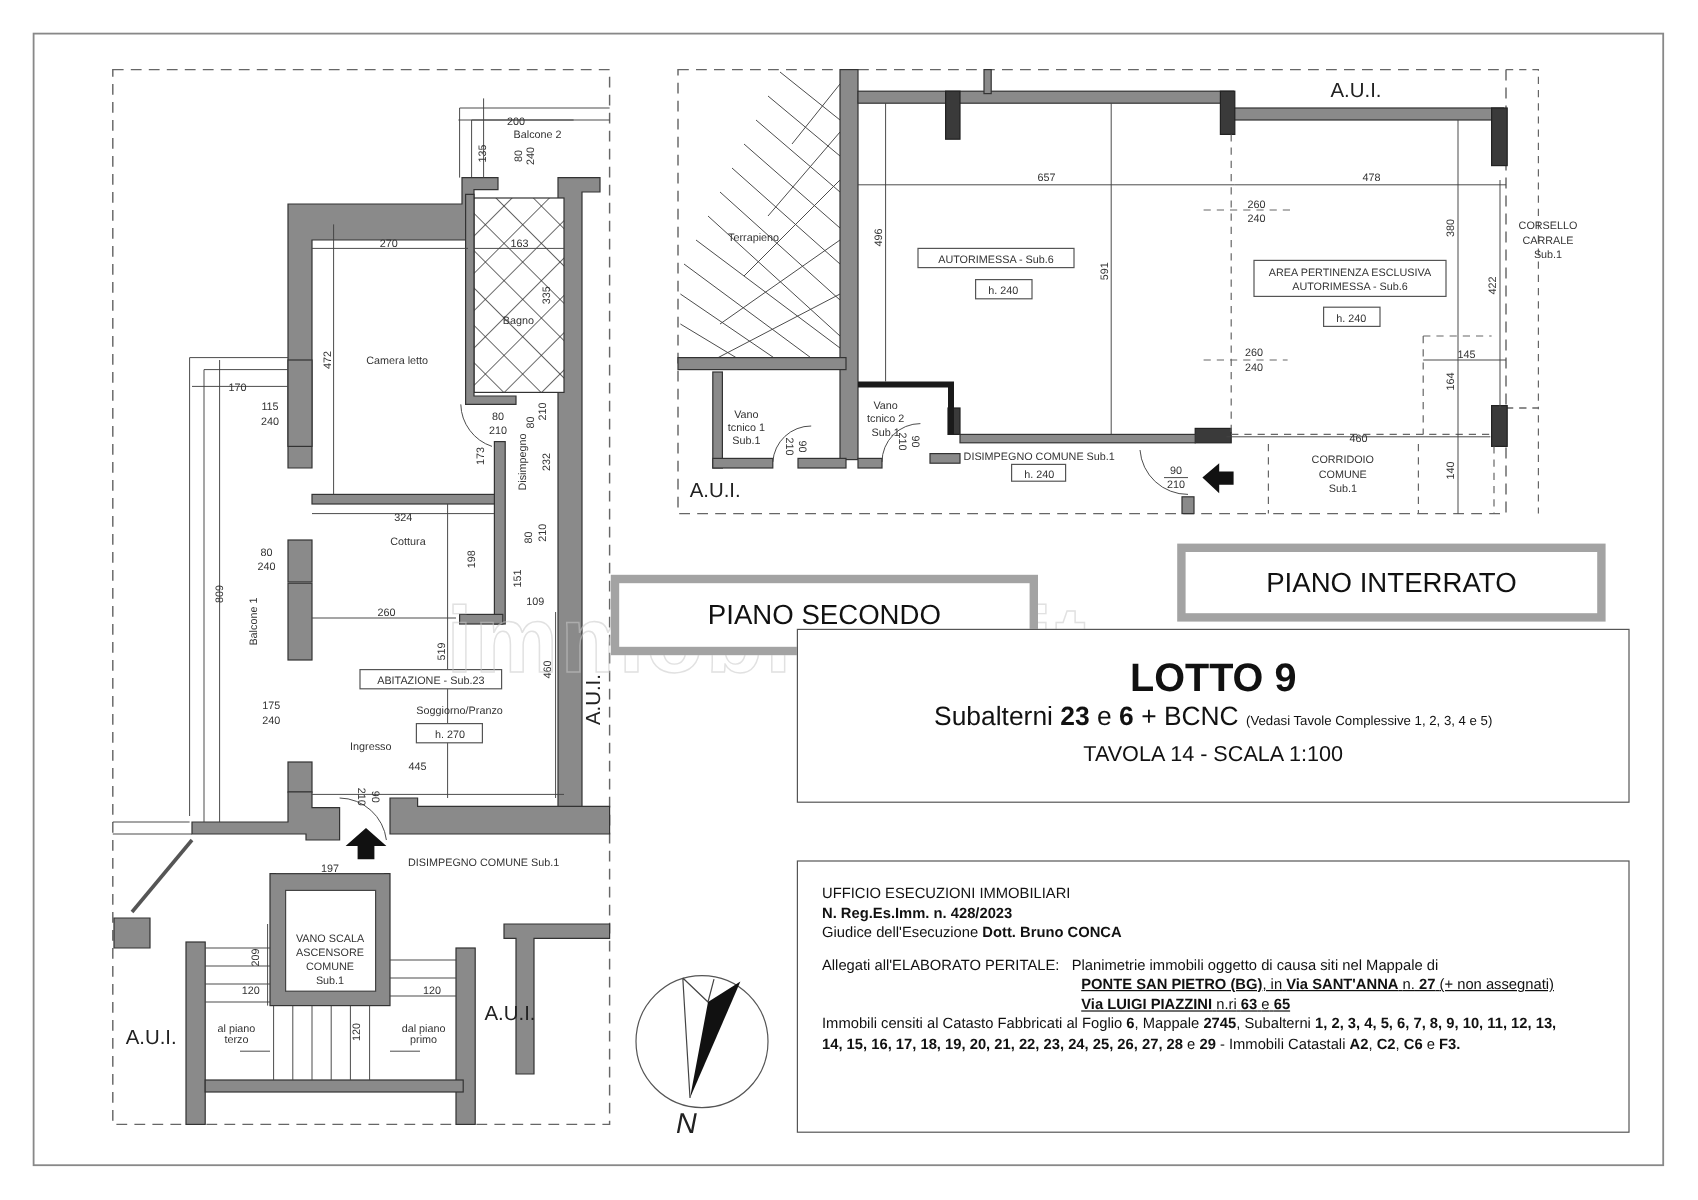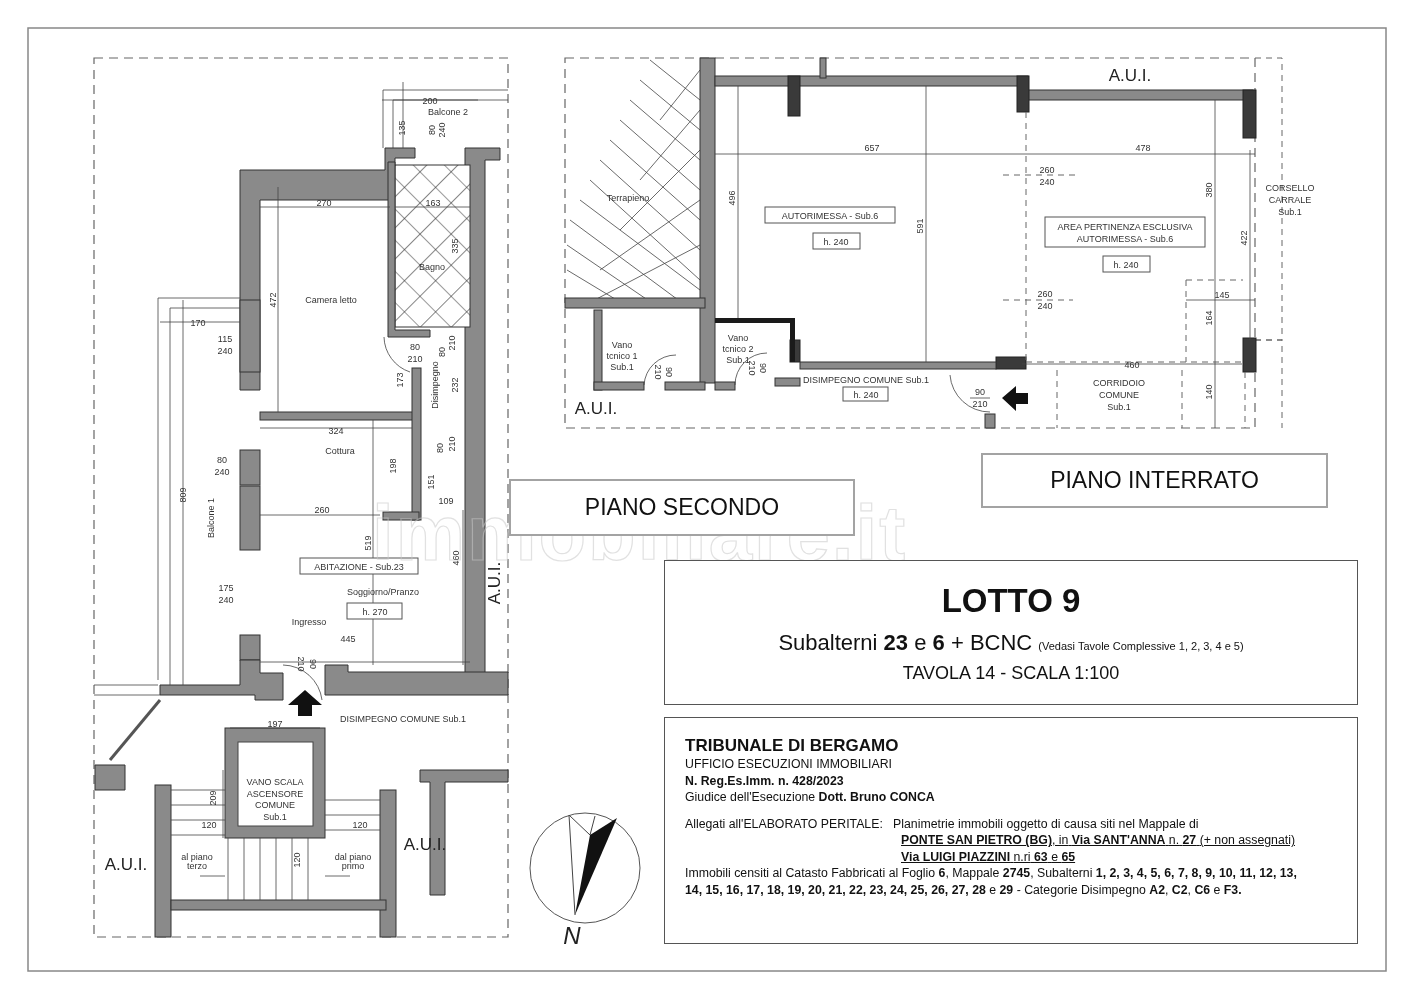--- a/index.html
+++ b/index.html
@@ -15,7 +15,7 @@
   .dash{stroke:#666;stroke-width:1.2;fill:none;stroke-dasharray:9 6;}
   .dash2{stroke:#666;stroke-width:1;fill:none;stroke-dasharray:6 5;}
   .box{fill:#fff;stroke:#555;stroke-width:1;}
-  .floor-label{position:absolute;border:2px solid #a3a3a3;background:#fff;display:flex;align-items:center;justify-content:center;font-size:23px;color:#111;}
+  .floor-label{position:absolute;border:7px solid #a3a3a3;background:#fff;display:flex;align-items:center;justify-content:center;font-size:23px;color:#111;}
   #lotto-box{position:absolute;left:664px;top:560px;width:692px;height:143px;border:1px solid #555;background:#fff;text-align:center;}
   #lotto-title{font-weight:bold;font-size:33px;margin-top:22px;line-height:36px;}
   #lotto-sub{font-size:22px;line-height:28px;margin-top:10px;}

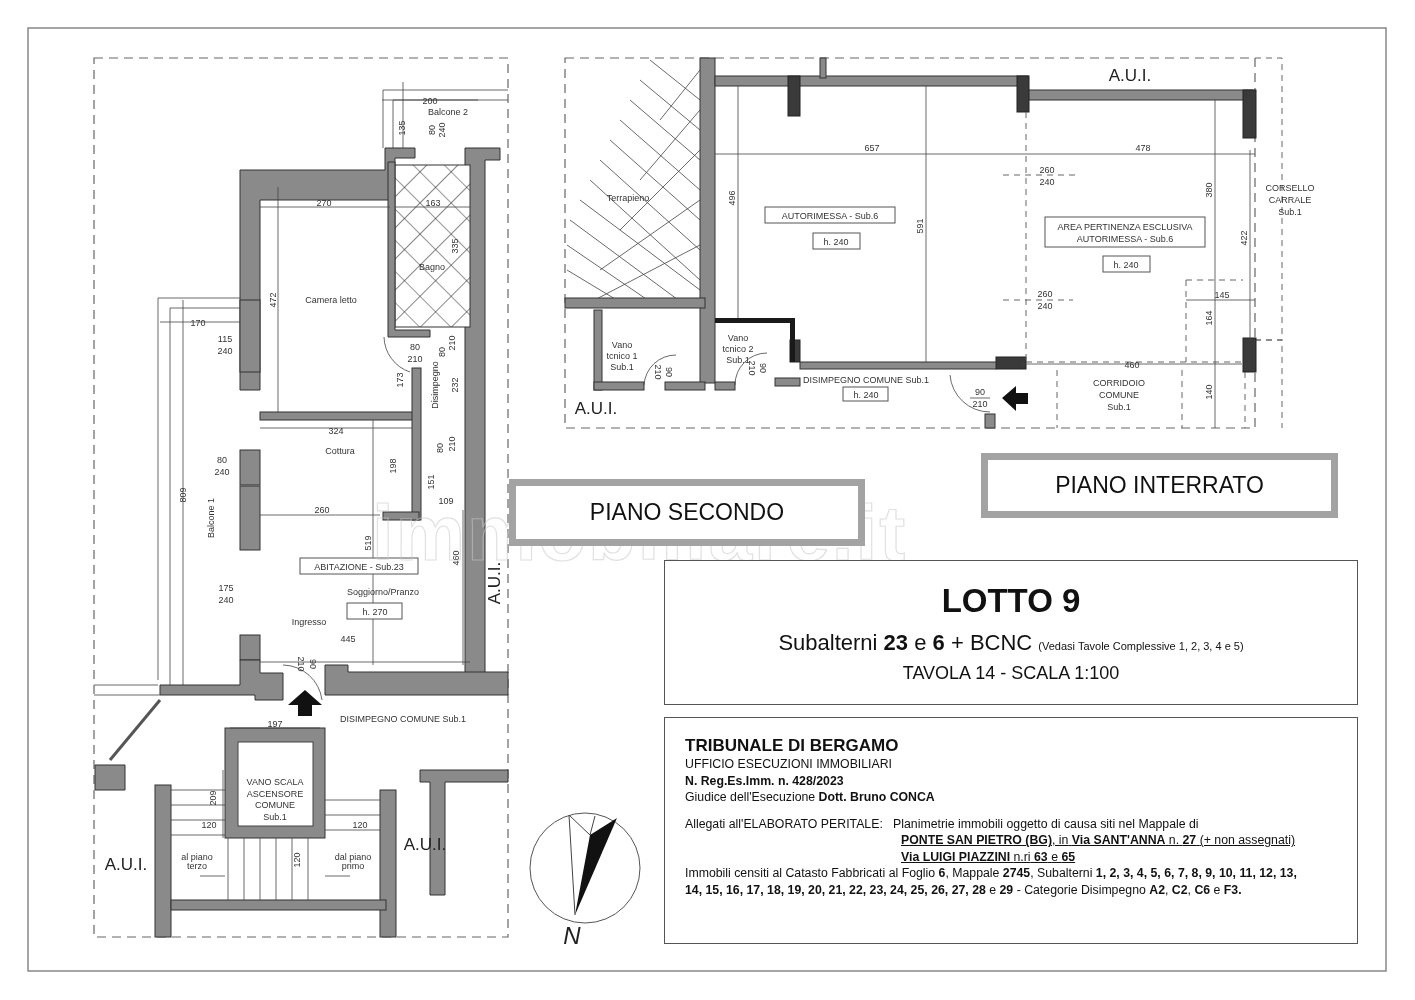--- a/index.html
+++ b/index.html
@@ -16,7 +16,7 @@
   .dash2{stroke:#666;stroke-width:1;fill:none;stroke-dasharray:6 5;}
   .box{fill:#fff;stroke:#555;stroke-width:1;}
   .floor-label{position:absolute;border:7px solid #a3a3a3;background:#fff;display:flex;align-items:center;justify-content:center;font-size:23px;color:#111;}
-  #lotto-box{position:absolute;left:664px;top:560px;width:692px;height:143px;border:1px solid #555;background:#fff;text-align:center;}
+  #lotto-box{position:absolute;left:664px;top:524px;width:692px;height:143px;border:1px solid #555;background:#fff;text-align:center;}
   #lotto-title{font-weight:bold;font-size:33px;margin-top:22px;line-height:36px;}
   #lotto-sub{font-size:22px;line-height:28px;margin-top:10px;}
   #lotto-sub b{font-weight:bold;}

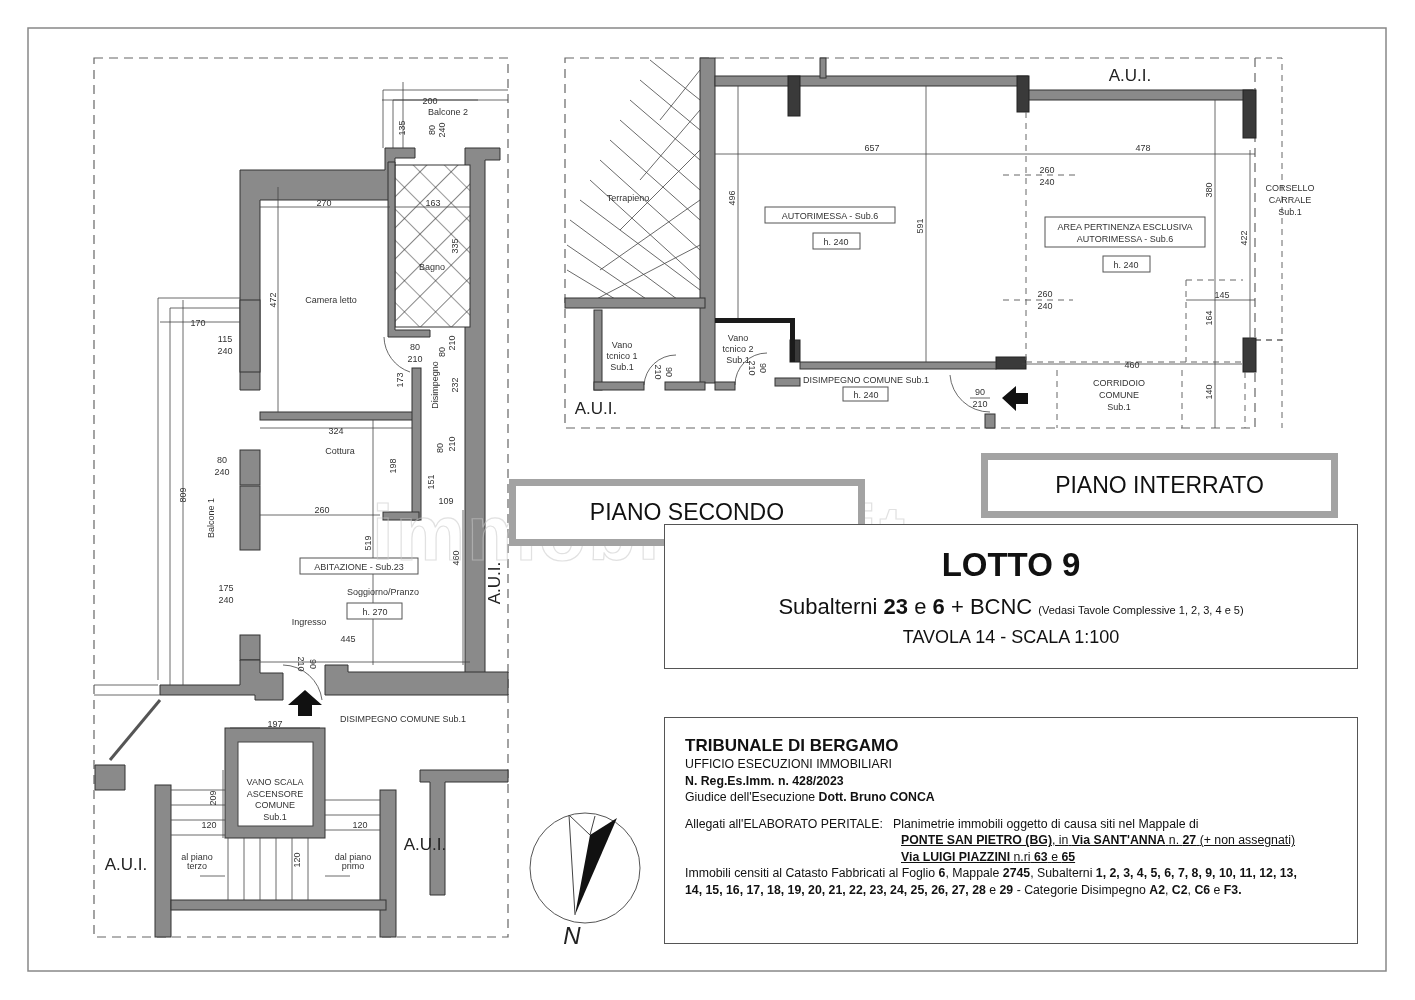--- a/index.html
+++ b/index.html
@@ -18,7 +18,7 @@
   .floor-label{position:absolute;border:7px solid #a3a3a3;background:#fff;display:flex;align-items:center;justify-content:center;font-size:23px;color:#111;}
   #lotto-box{position:absolute;left:664px;top:524px;width:692px;height:143px;border:1px solid #555;background:#fff;text-align:center;}
   #lotto-title{font-weight:bold;font-size:33px;margin-top:22px;line-height:36px;}
-  #lotto-sub{font-size:22px;line-height:28px;margin-top:10px;}
+  #lotto-sub{font-size:22px;line-height:28px;margin-top:0;}
   #lotto-sub b{font-weight:bold;}
   #lotto-sub small{font-size:11px;}
   #lotto-tav{font-size:18px;line-height:26px;}

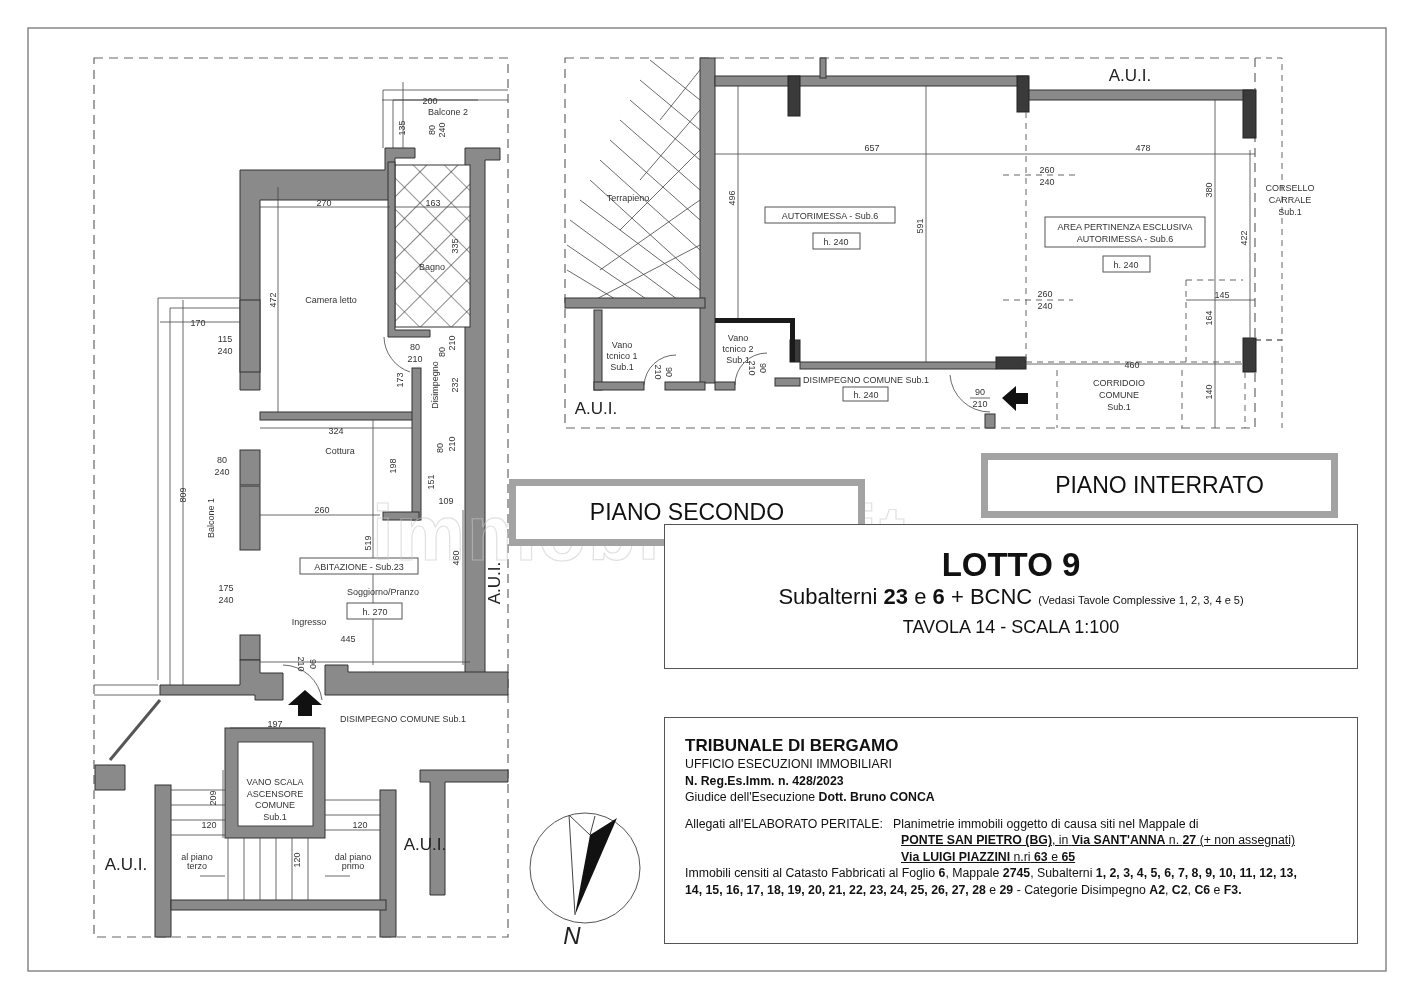--- a/index.html
+++ b/index.html
@@ -327,7 +327,6 @@
 
 <div id="info-box">
   <div class="inner">
-    <div id="info-title">TRIBUNALE DI BERGAMO</div>
     <div>UFFICIO ESECUZIONI IMMOBILIARI</div>
     <div class="b">N. Reg.Es.Imm. n. 428/2023</div>
     <div>

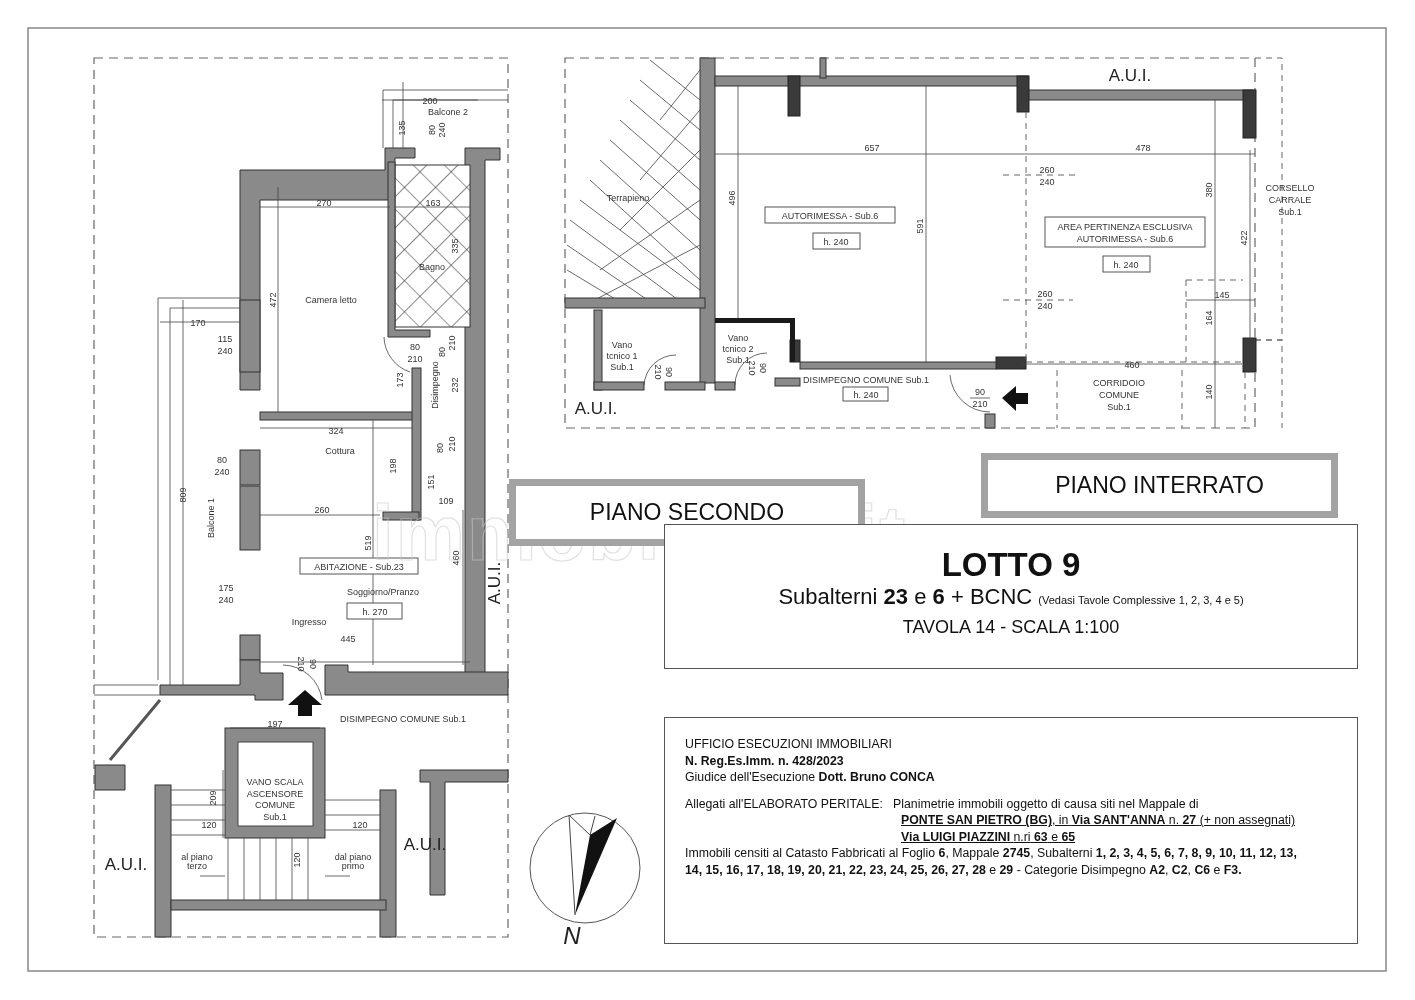--- a/index.html
+++ b/index.html
@@ -362,7 +362,7 @@
       <span class="b">14, 15, 16, 17, 18, 19, 20, 21, 22, 23, 24, 25, 26, 27, 28</span>
       <span>e</span>
       <span class="b">29</span>
-      <span>- Categorie Disimpegno</span>
+      <span>- Immobili Catastali</span>
       <span class="b">A2</span>,
       <span class="b">C2</span>,
       <span class="b">C6</span>

